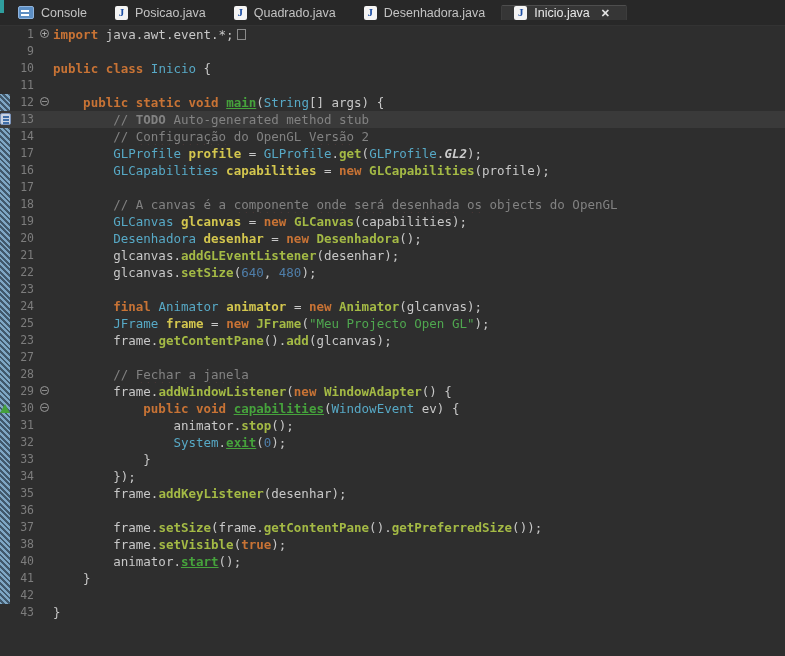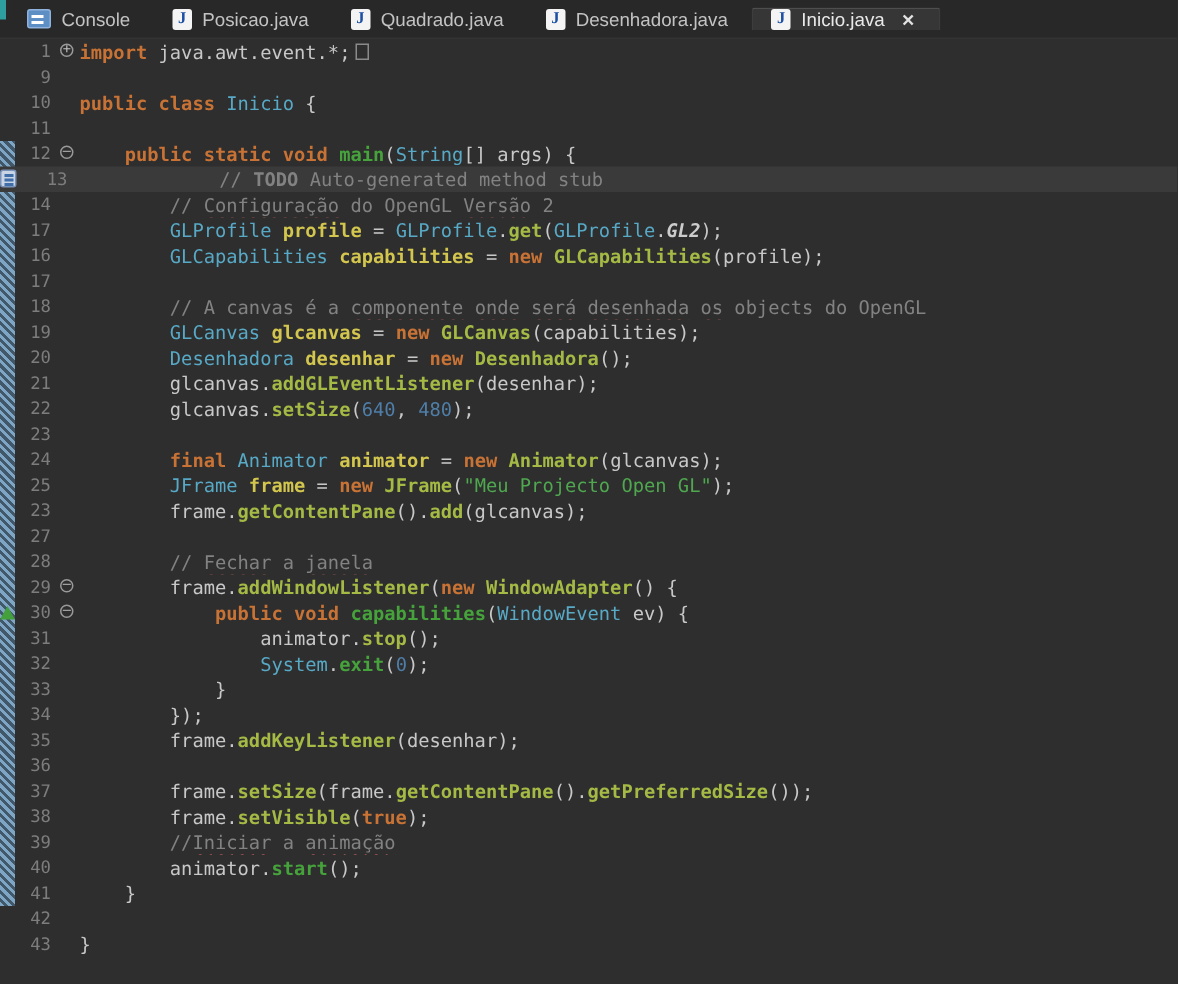--- a/index.html
+++ b/index.html
@@ -51,7 +51,7 @@
   .tk.t  { color:var(--type); }
   .tk.v  { color:var(--variable); font-weight:bold; }
   .tk.m  { color:var(--method); font-weight:bold; }
-  .tk.g  { color:var(--method-decl); font-weight:bold; }
+  .tk.g  { color:var(--method-decl); font-weight:bold;text-decoration:underline; }
   .tk.s  { color:var(--string); }
   .tk.nu { color:var(--number); }
   .tk.c  { color:var(--comment); }

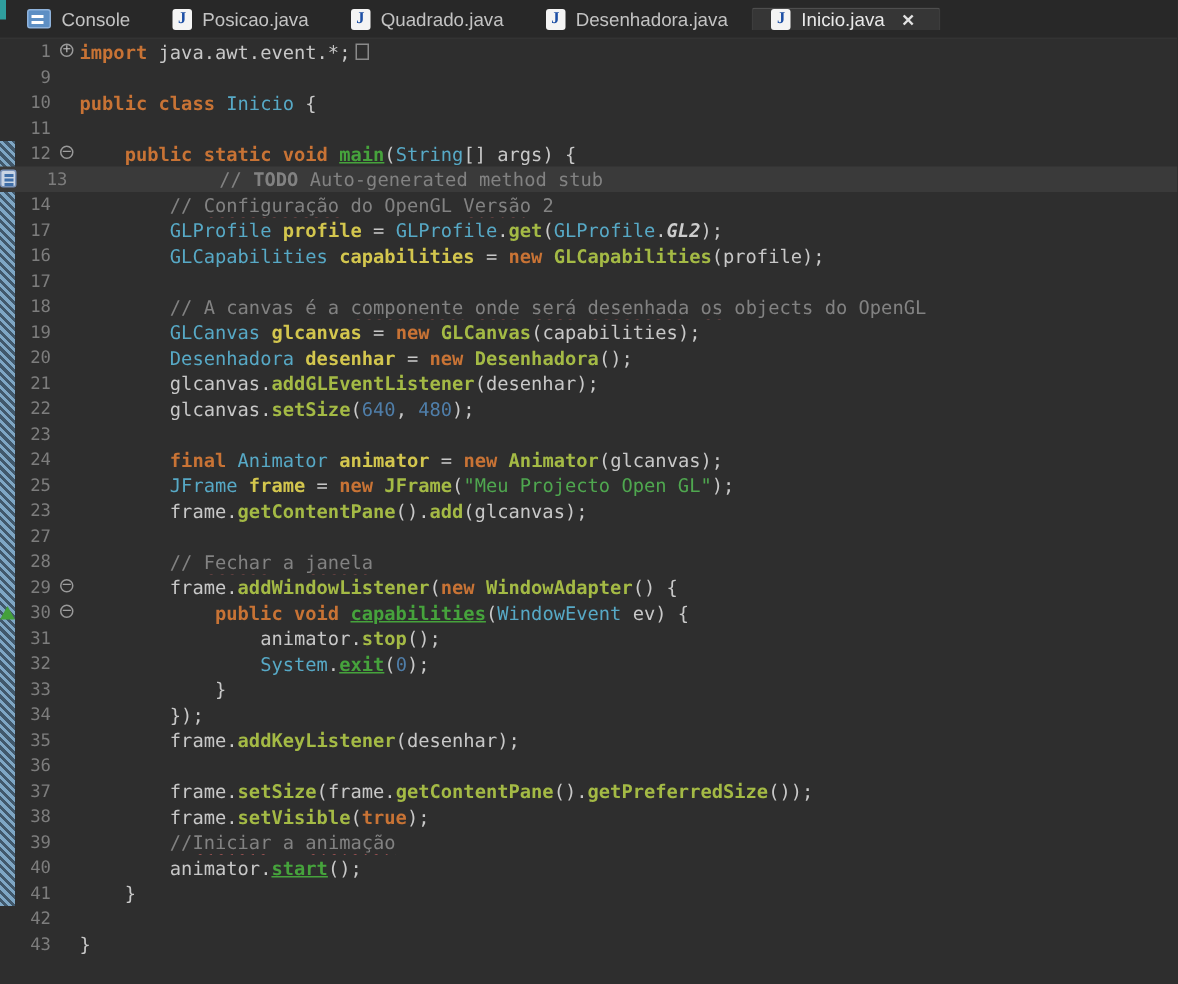--- a/index.html
+++ b/index.html
@@ -35,7 +35,7 @@
   .hatch { position:absolute; left:0; top:68px; width:10px; height:510px;
            background:repeating-linear-gradient(45deg, var(--hatch-light) 0 2px, var(--hatch-dark) 2px 4px); }
   .row { display:flex; height:17px; line-height:17px; position:relative; }
-  .row.hl { background:var(--current-line-bg);gap:11px; }
+  .row.hl { background:var(--current-line-bg); }
   .ann { width:13px; position:relative; }
   .num { width:26px; text-align:right; padding-right:5px;
          color:var(--line-number); font-size:11.5px; }

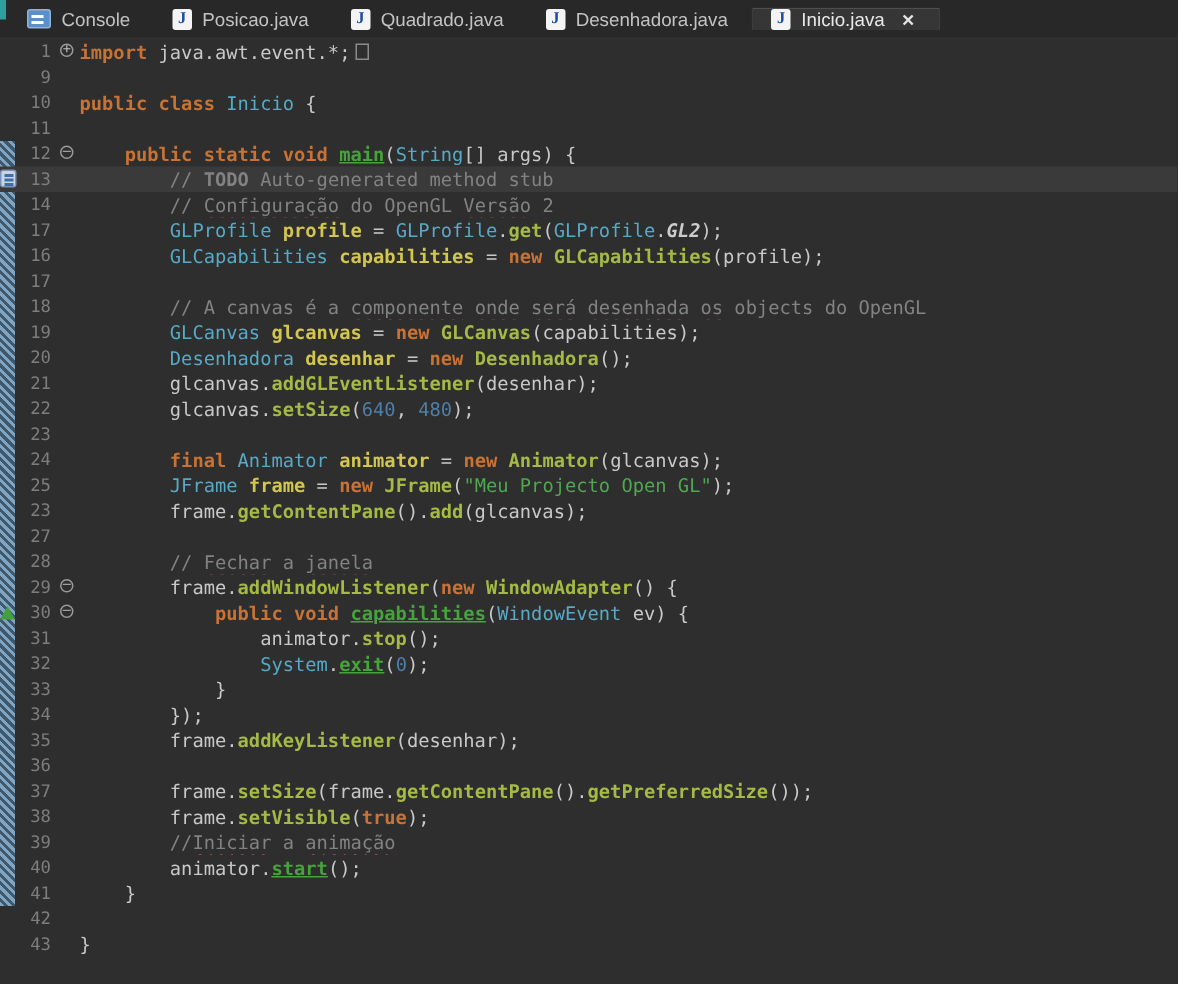--- a/index.html
+++ b/index.html
@@ -307,12 +307,6 @@
         </div>
         <div class="row">
           <div class="ann"></div>
-          <div class="num">39</div>
-          <div class="fold"></div>
-          <pre class="code">        <span class="tk c">//</span><span class="tk csq">Iniciar</span><span class="tk c"> a </span><span class="tk csq">animação</span></pre>
-        </div>
-        <div class="row">
-          <div class="ann"></div>
           <div class="num">40</div>
           <div class="fold"></div>
           <pre class="code">        <span class="tk d">animator.</span><span class="tk g">start</span><span class="tk d">();</span></pre>

